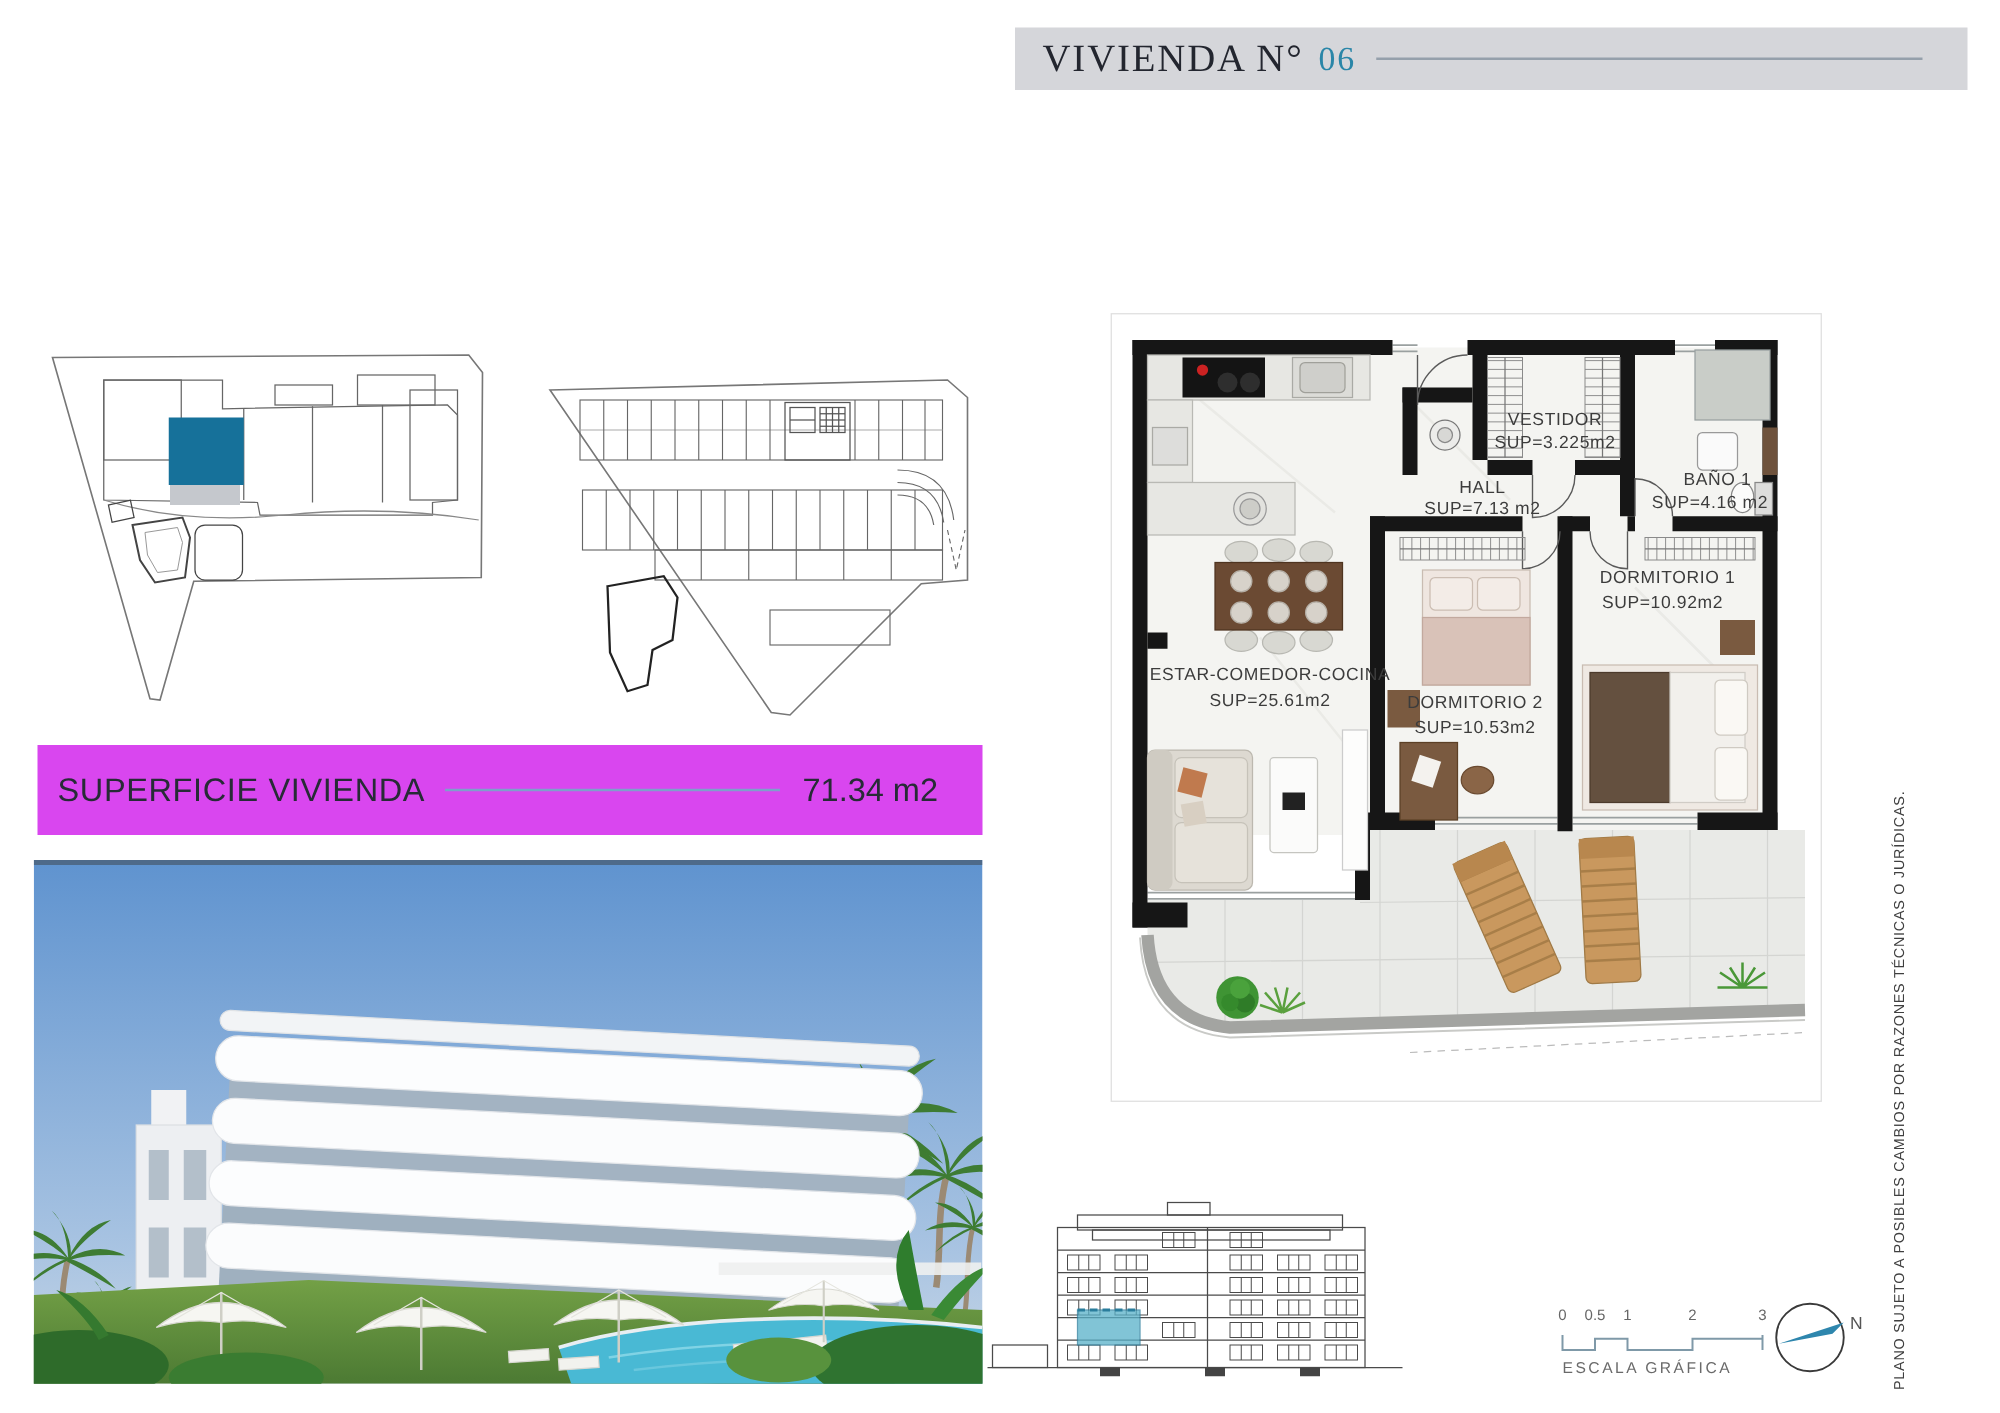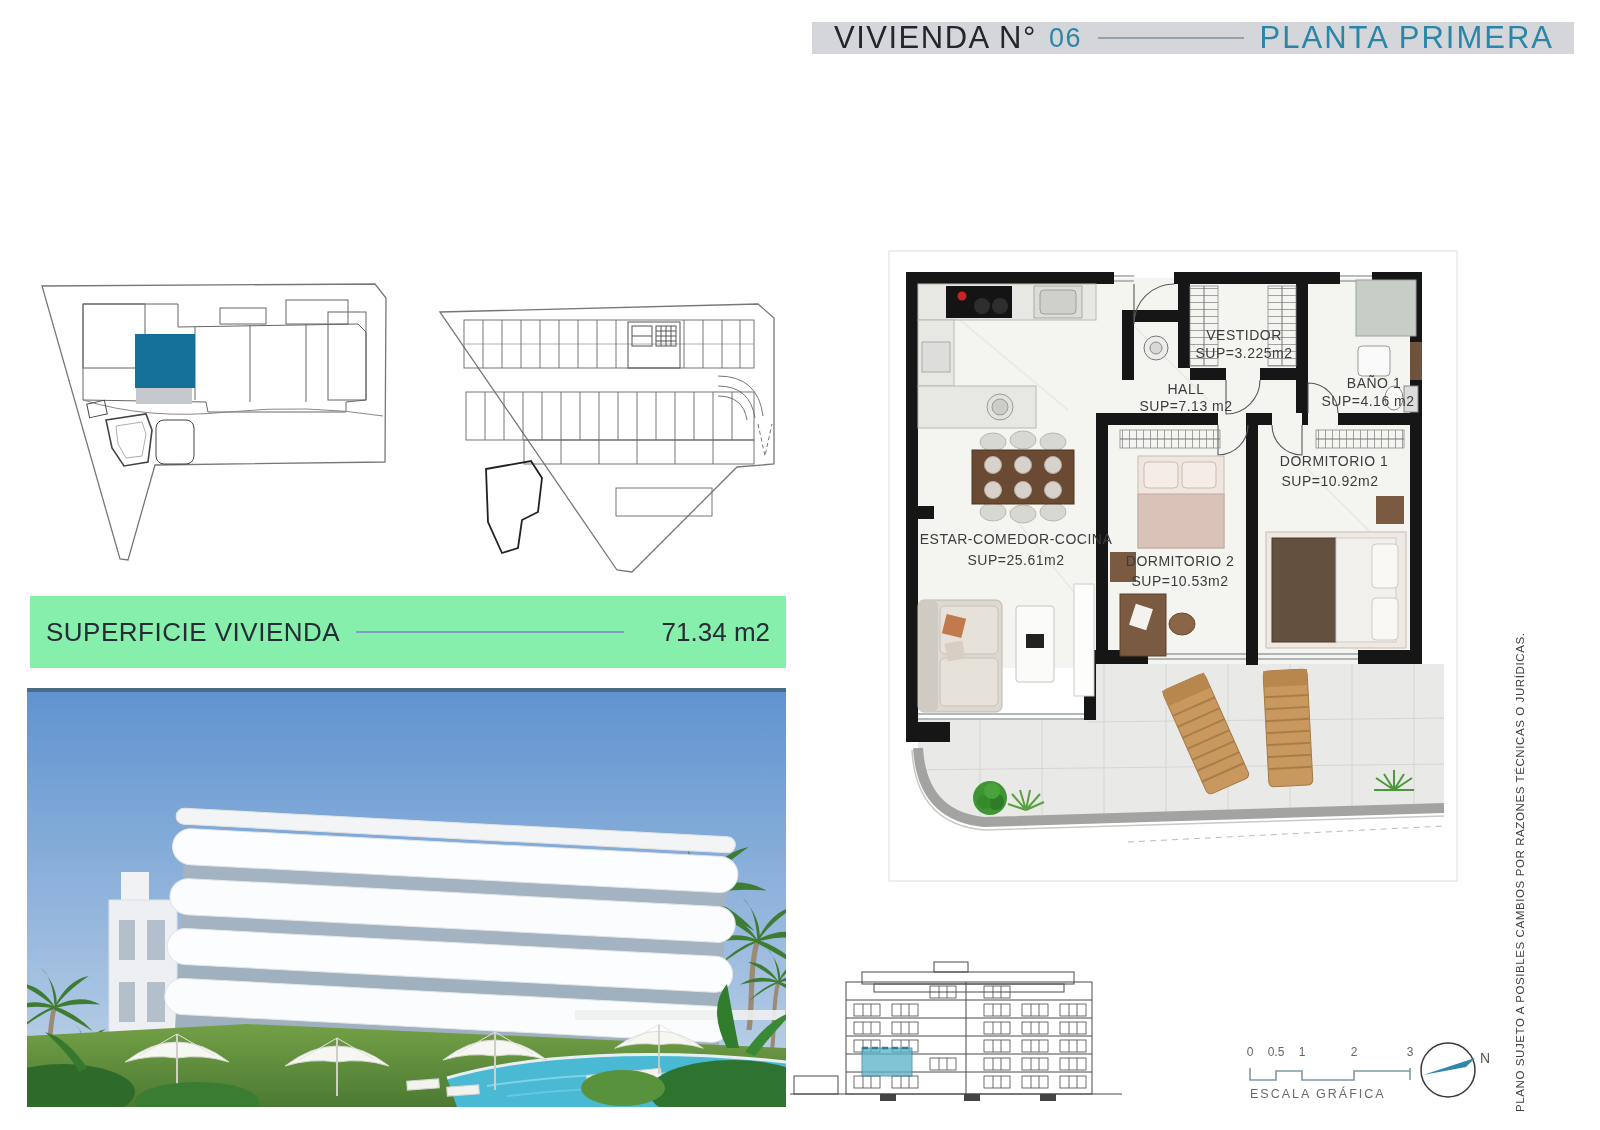--- a/index.html
+++ b/index.html
@@ -7,8 +7,8 @@
         font-family:"Liberation Sans",sans-serif;}
   .abs{position:absolute;}
   
-  .title-bar{left:812px;top:22px;width:762px;height:32px;background:#d5d6da;
-             display:flex;align-items:center;padding:0 20px 0 22px;box-sizing:border-box;}
+  .title-bar{left:812px;top:22px;width:762px;height:50px;background:#d5d6da;
+             display:flex;align-items:center;padding:0 20px 0 22px;box-sizing:border-box;font-family:Liberation Serif, serif;}
   .title-left{font-size:31px;color:#23262f;letter-spacing:1.5px;white-space:nowrap;}
   .title-num{font-size:27px;color:#2a86a8;letter-spacing:1.5px;margin-left:12px;white-space:nowrap;}
   .title-line{flex:1;height:2px;background:#95a0ab;margin:0 16px;}

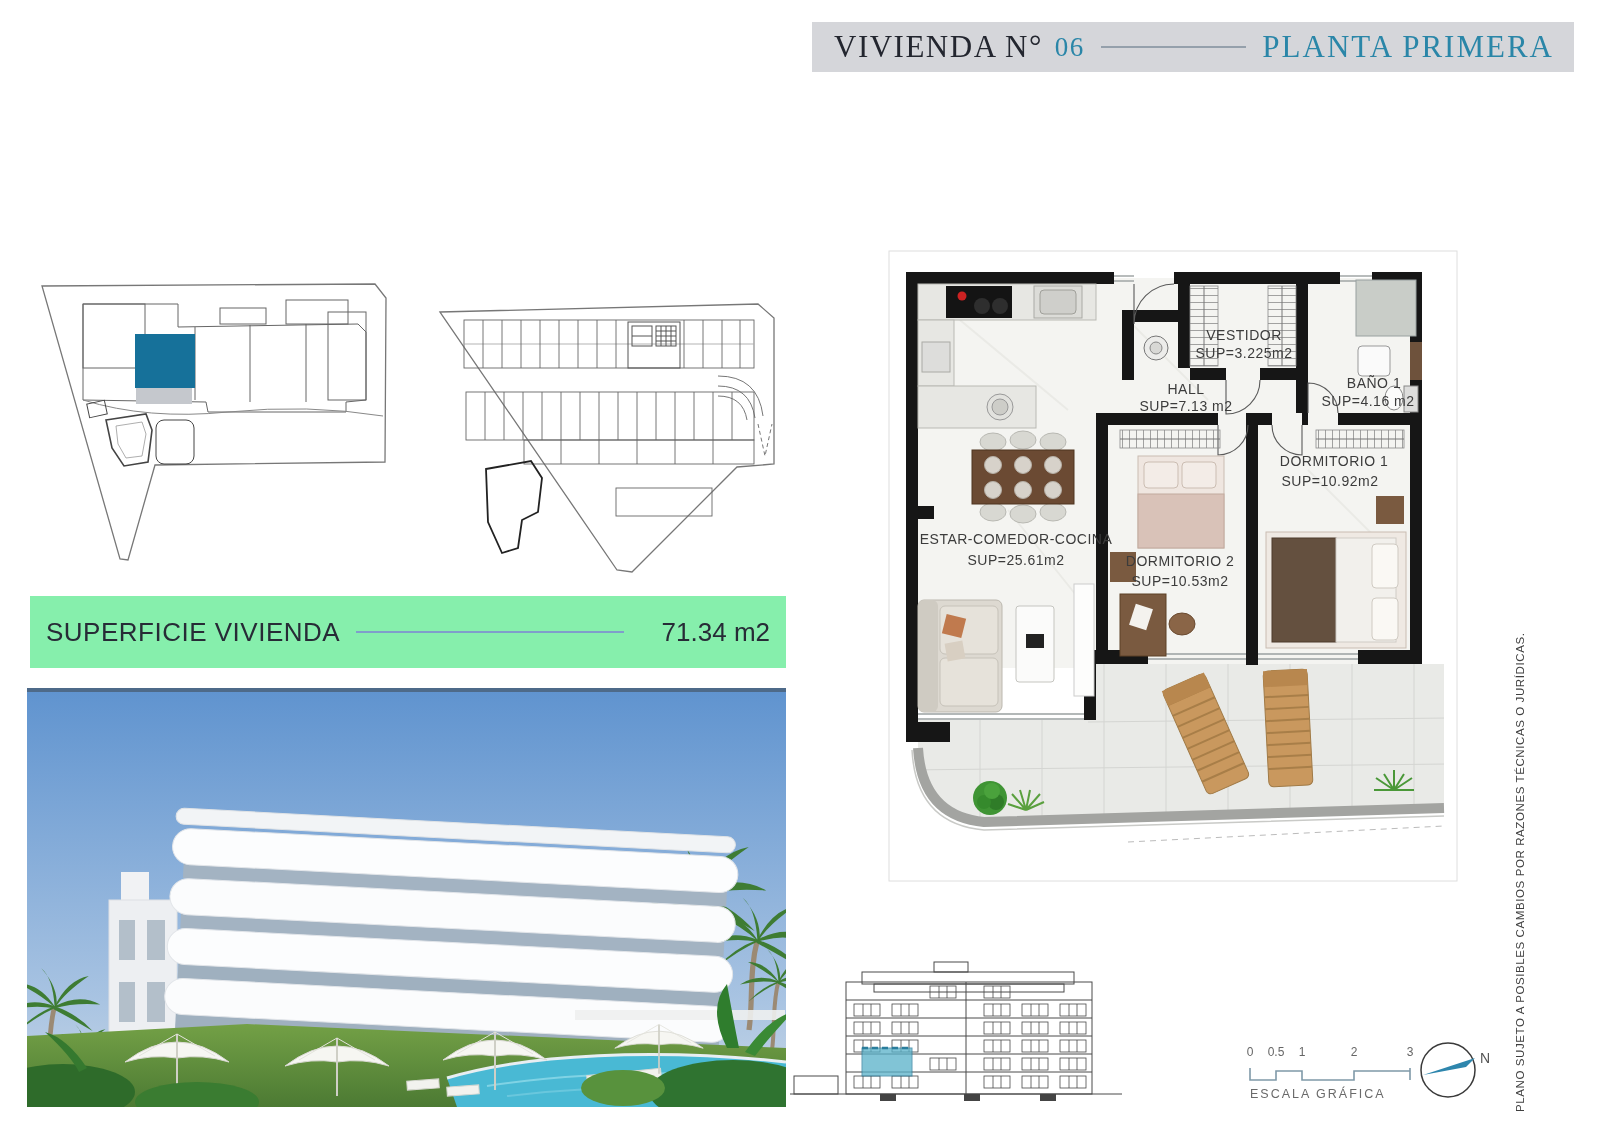--- a/index.html
+++ b/index.html
@@ -37,7 +37,6 @@
     <span class="title-left">VIVIENDA N°</span>
     <span class="title-num">06</span>
     <span class="title-line"></span>
-    <span class="title-right">PLANTA PRIMERA</span>
   </div>
 
   <svg class="abs" style="left:28px;top:252px" width="392" height="316" viewBox="0 0 392 316">

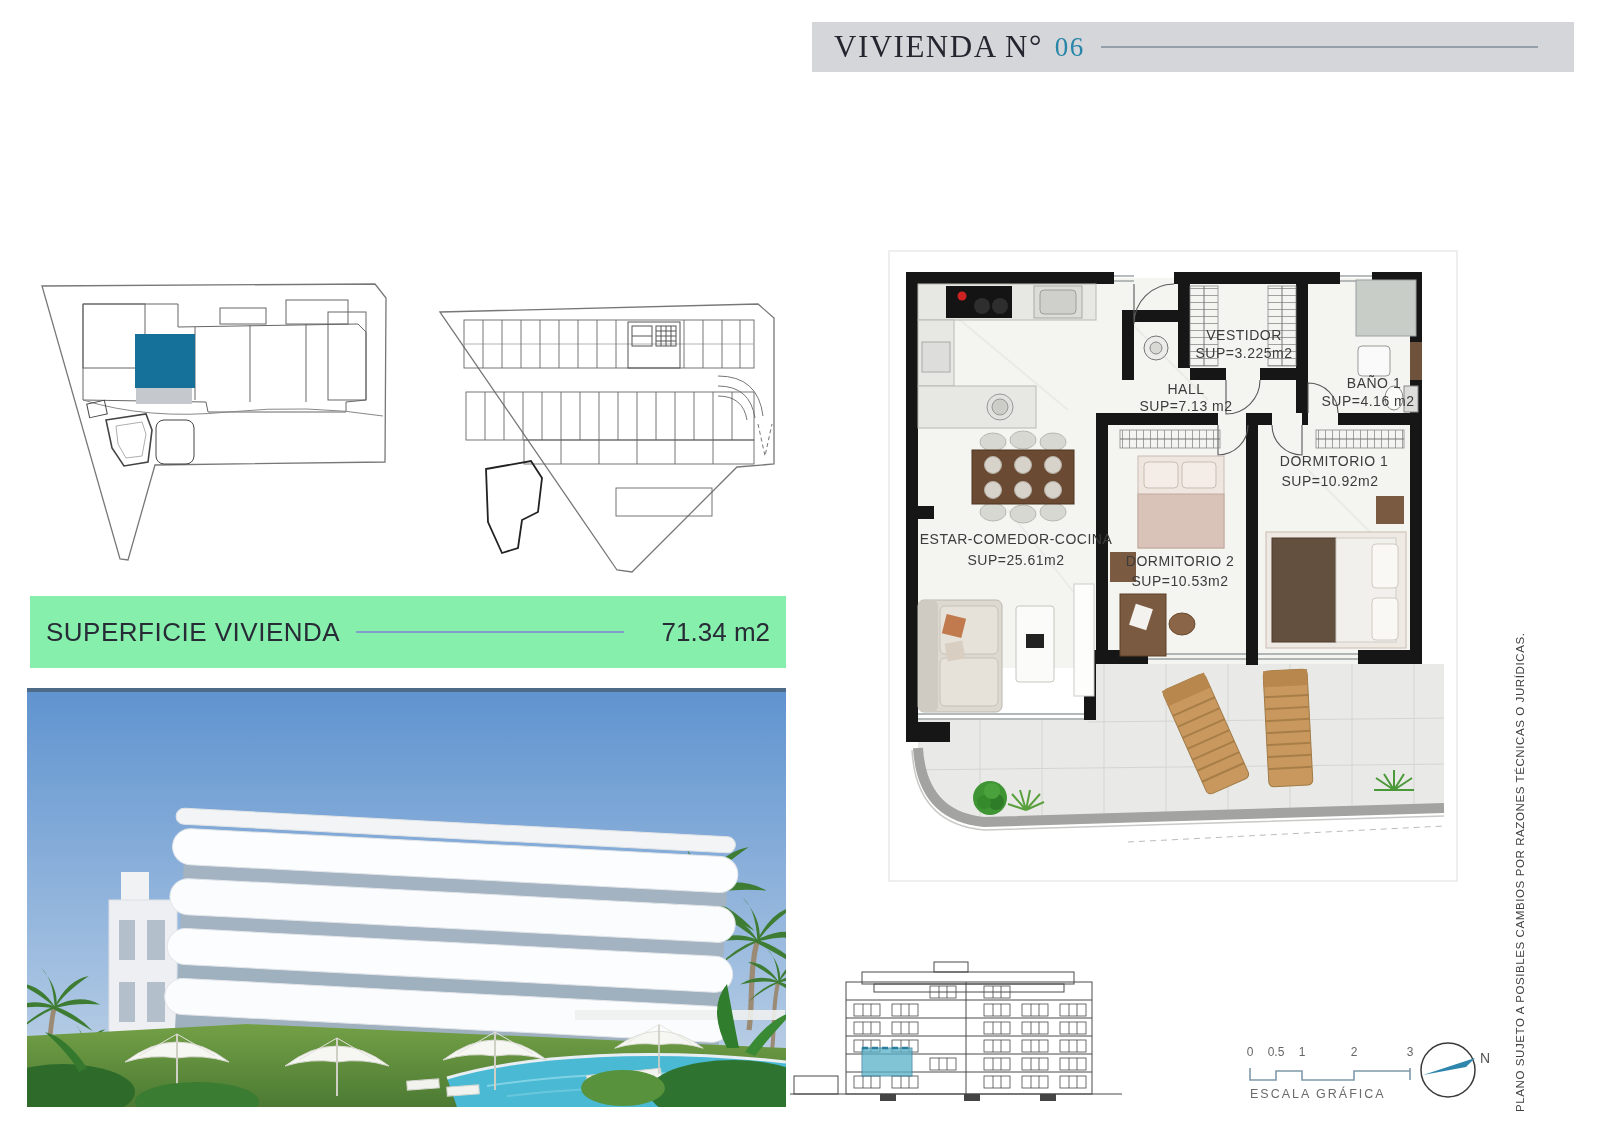--- a/index.html
+++ b/index.html
@@ -14,7 +14,7 @@
   .title-line{flex:1;height:2px;background:#95a0ab;margin:0 16px;}
   .title-right{font-size:31px;color:#2a86a8;letter-spacing:2px;white-space:nowrap;}
   
-  .surfaces{left:30px;top:596px;width:756px;height:72px;background:#86efac;
+  .surfaces{left:30px;top:596px;width:756px;height:72px;background:#d946ef;
             display:flex;flex-direction:column;justify-content:center;gap:4px;
             padding:0 16px;box-sizing:border-box;}
   .srow{display:flex;align-items:center;}

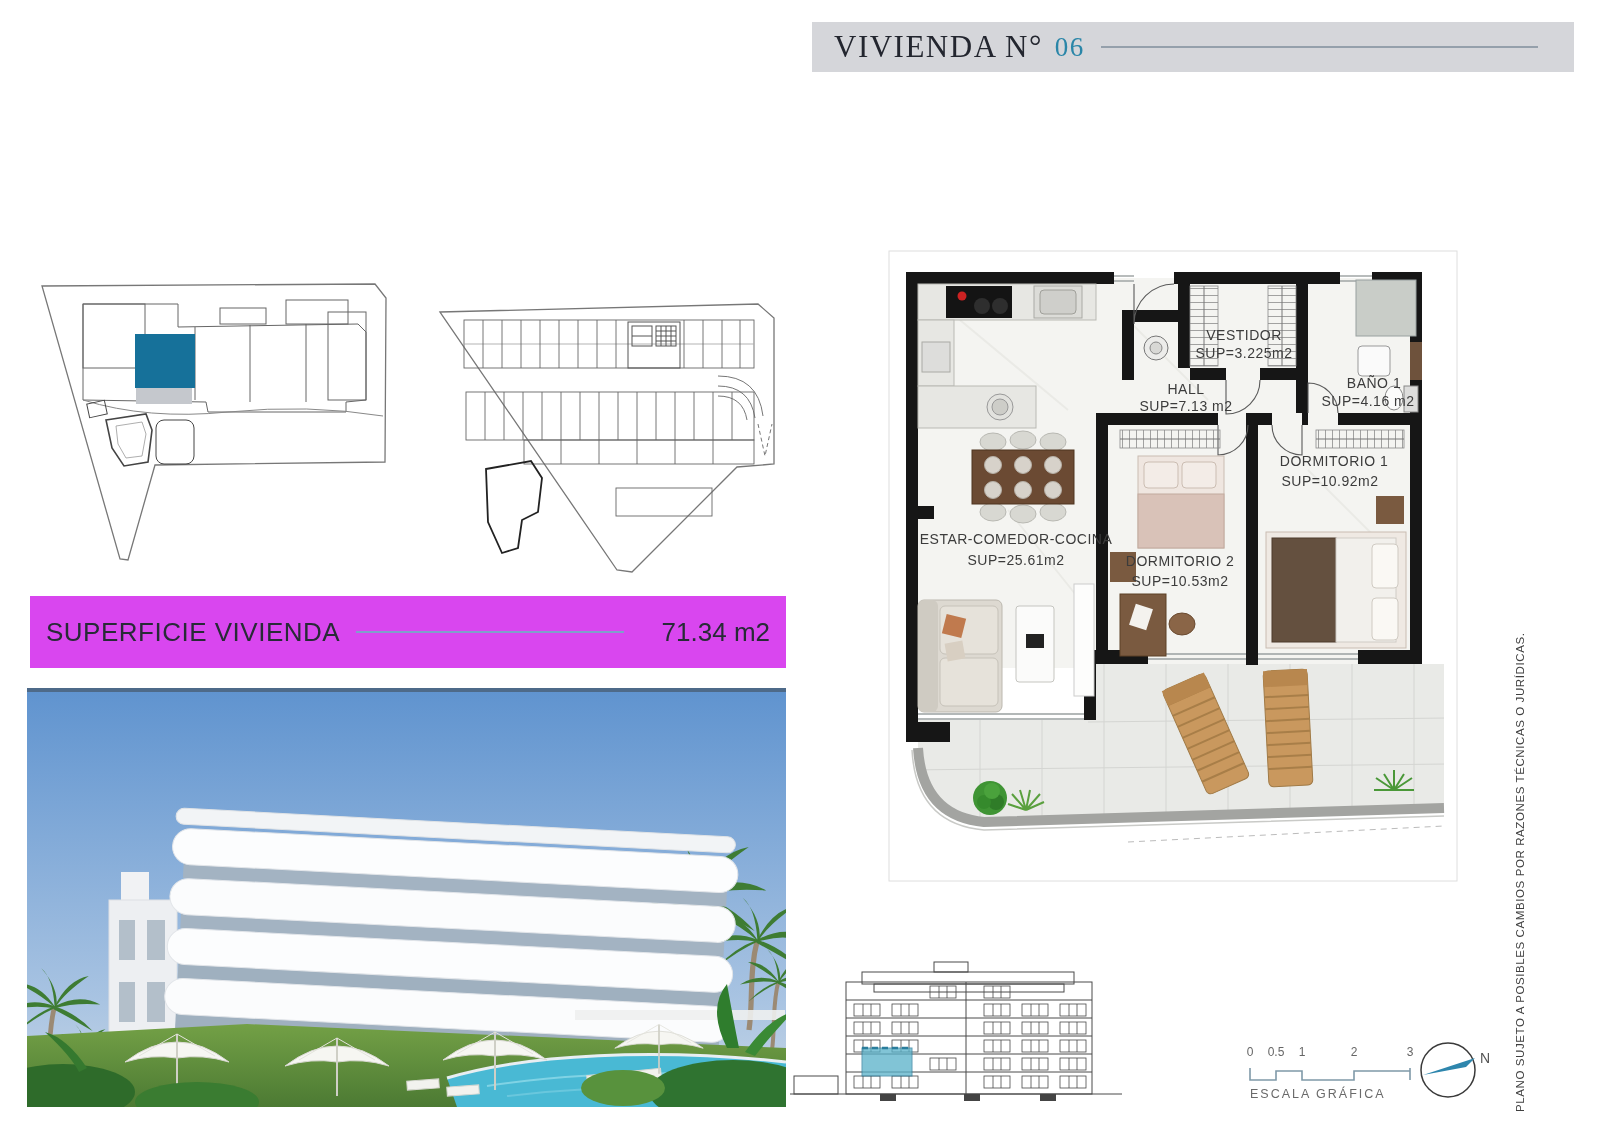--- a/index.html
+++ b/index.html
@@ -20,7 +20,7 @@
   .srow{display:flex;align-items:center;}
   .srow .lab{font-size:26px;color:#272b36;letter-spacing:0.5px;width:292px;white-space:nowrap;}
   .srow .ln{flex:1;height:2px;background:#7f9ecb;margin:0 18px;}
-  .srow .val{font-size:26px;color:#272b36;width:128px;text-align:right;white-space:nowrap;}
+  .srow .val{font-size:26px;color:#272b36;width:128px;white-space:nowrap;}
   
   .disclaimer{left:1514px;top:688px;width:22px;height:424px;
               writing-mode:vertical-rl;transform:rotate(180deg);

